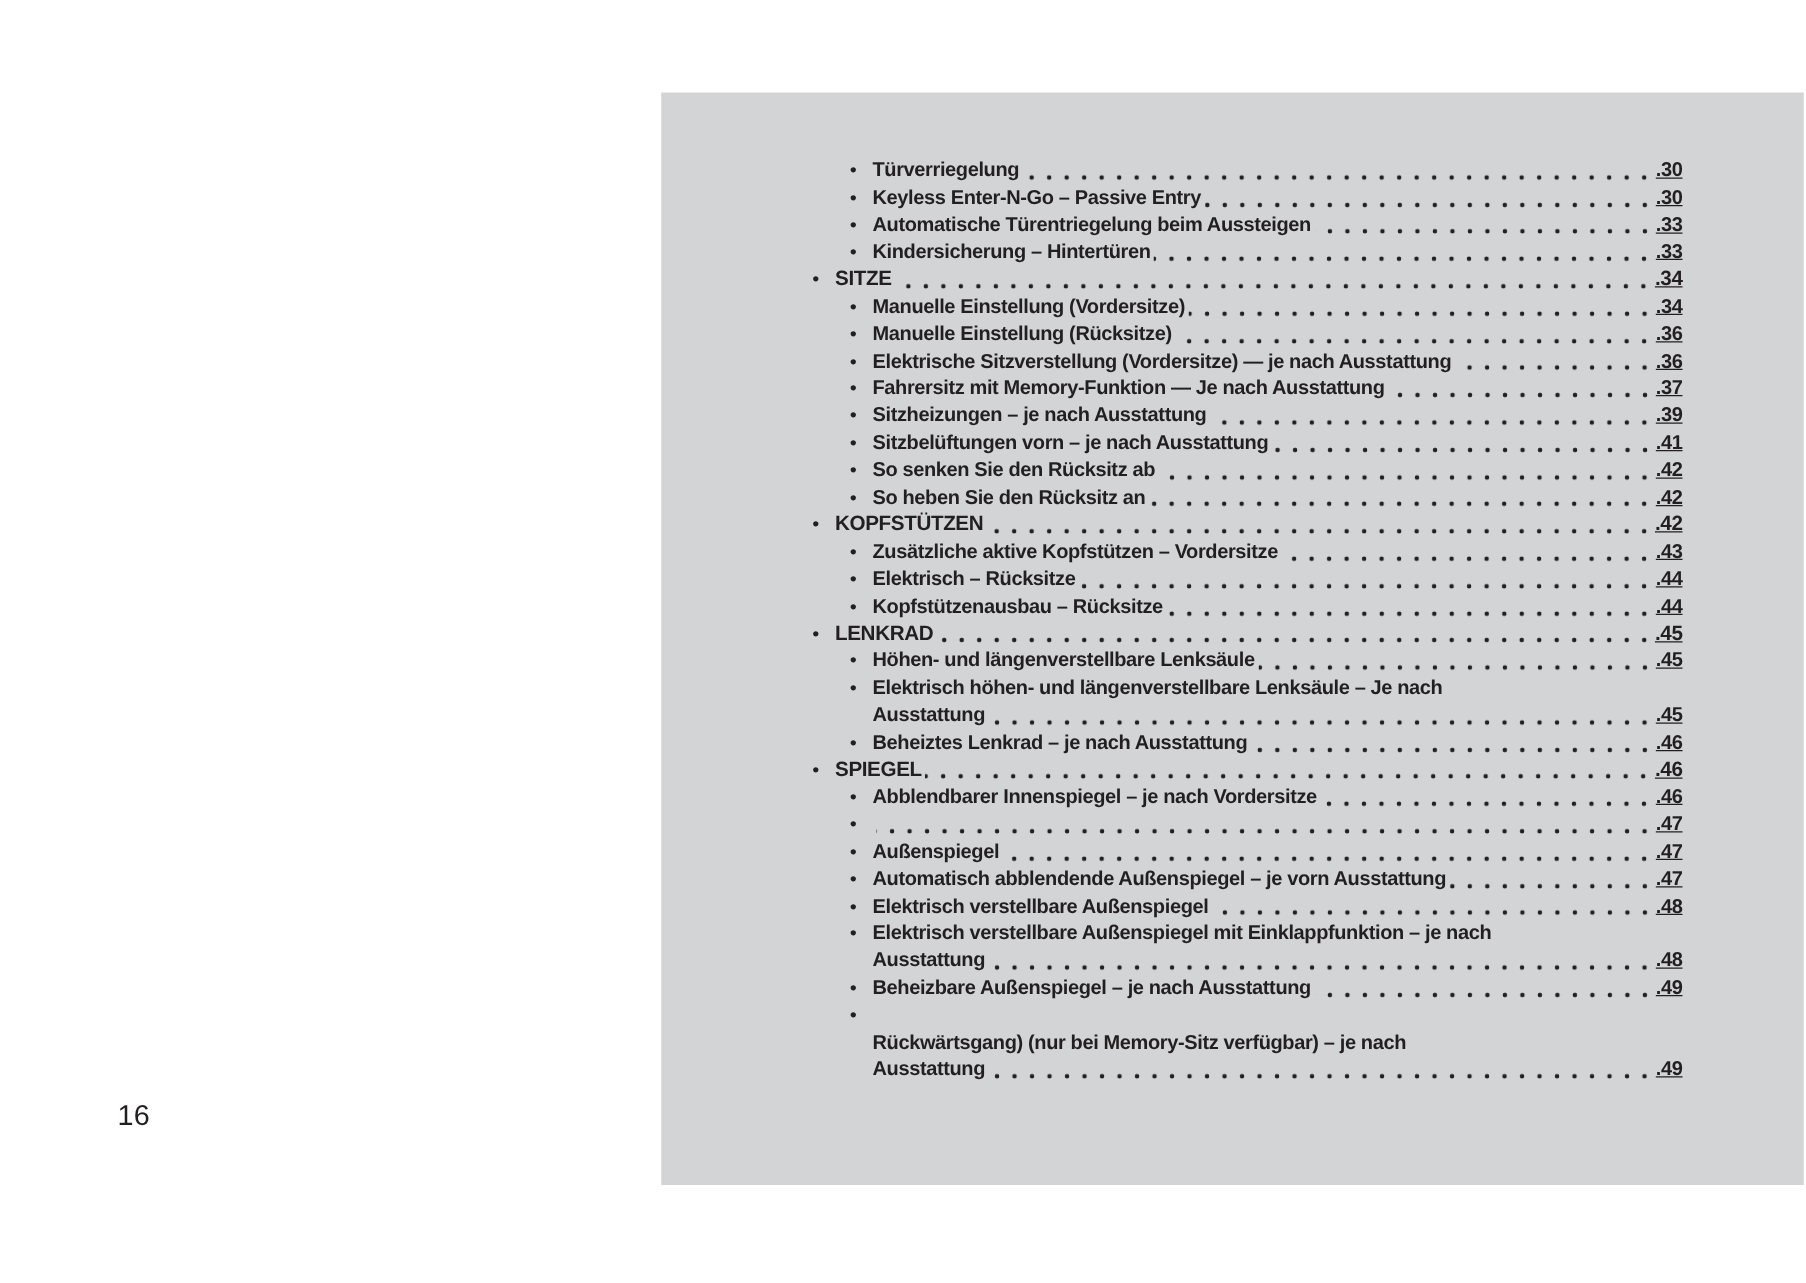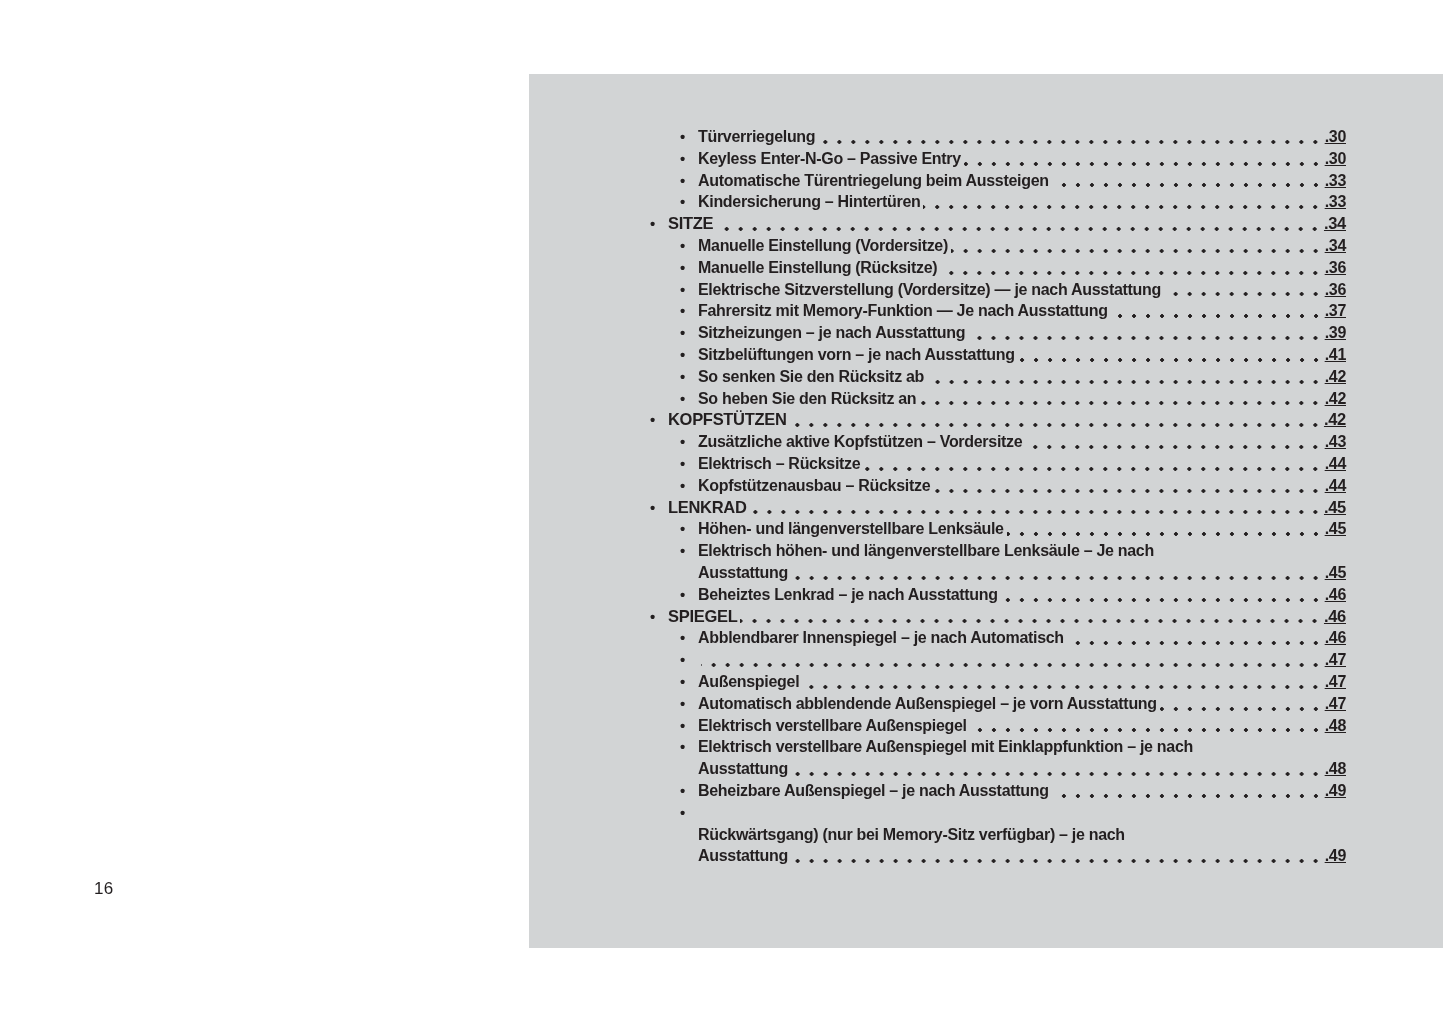--- a/index.html
+++ b/index.html
@@ -227,7 +227,7 @@
   </div>
       <div class="toc-row lvl2">
     <span class="bullet">•</span>
-    <span class="label">Abblendbarer Innenspiegel – je nach Automatisch</span>
+    <span class="label">Abblendbarer Innenspiegel – je nach Vordersitze</span>
     <span class="leader"></span>
     <span class="pagenum">.46</span>
   </div>

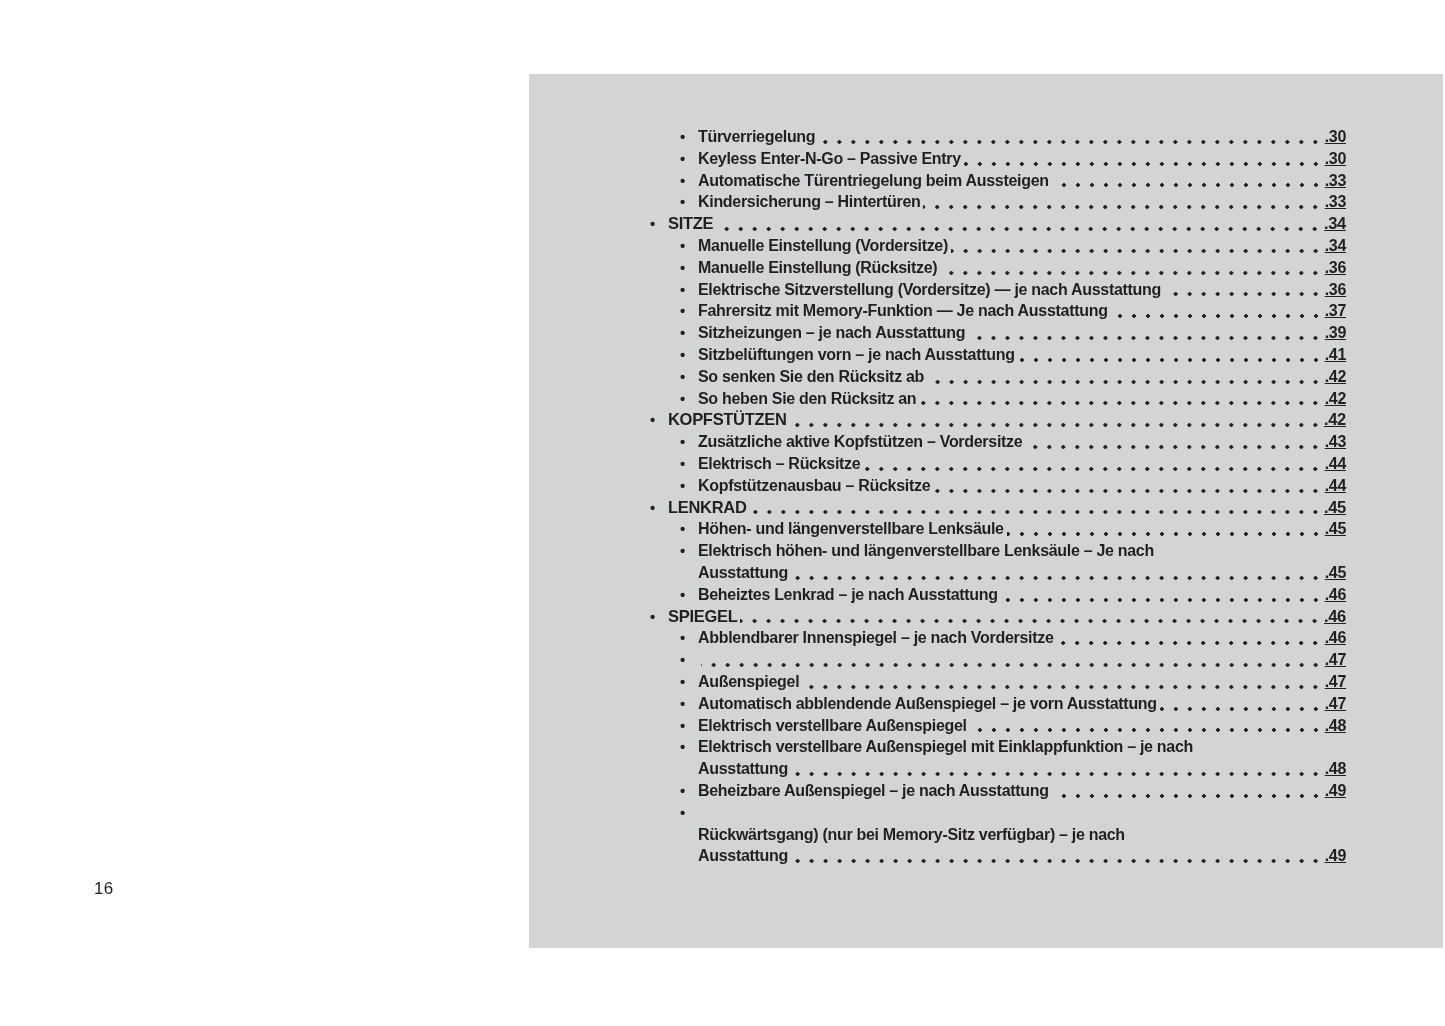--- a/index.html
+++ b/index.html
@@ -20,7 +20,7 @@
     position: absolute;
     left: 94px;
     top: 879px;
-    font-size: 17px;
+    font-size: 23px;
     font-weight: 400;
     letter-spacing: 0.2px;
     color: #231f20;

